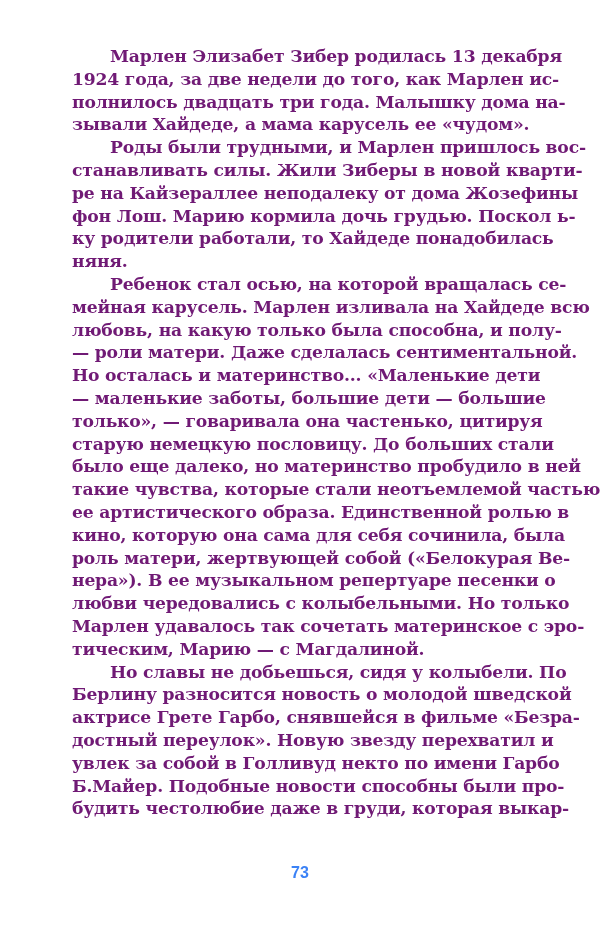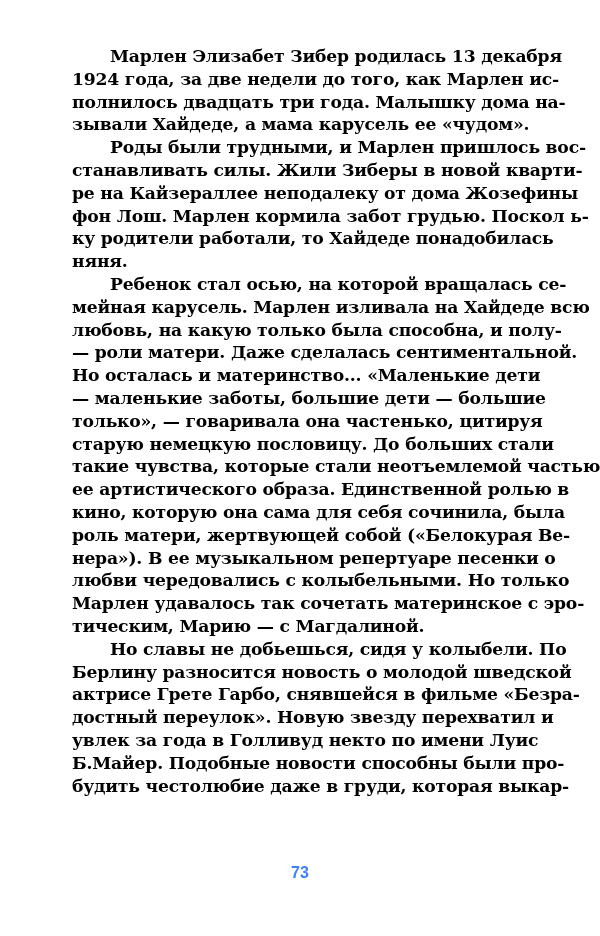--- a/index.html
+++ b/index.html
@@ -28,7 +28,7 @@
     font-family: "DejaVu Serif", serif;
     font-size: 17.2px;
     line-height: 22.8px;
-    color: #000000;
+    color: #701a75;
     font-weight: bold;
     letter-spacing: -0.2px;
   }

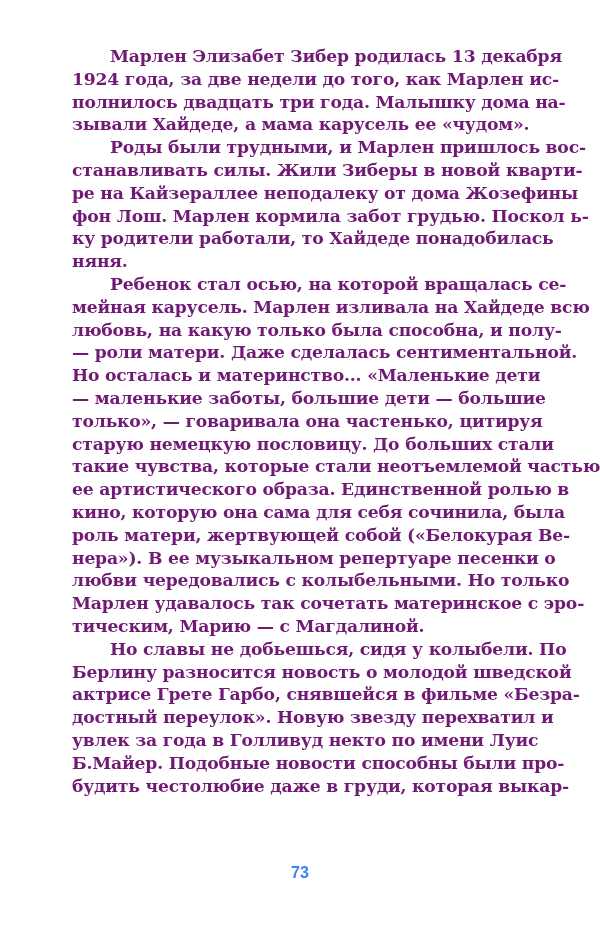--- a/index.html
+++ b/index.html
@@ -74,7 +74,7 @@
       <span class="line indent">Роды были трудными, и Марлен пришлось вос-</span>
       <span class="line">станавливать силы. Жили Зиберы в новой кварти-</span>
       <span class="line">ре на Кайзераллее неподалеку от дома Жозефины</span>
-      <span class="line">фон Лош. Марлен кормила забот грудью. Поскол ь-</span>
+      <span class="line">фон Лош. Марию кормила дочь грудью. Поскол ь-</span>
       <span class="line">ку родители работали, то Хайдеде понадобилась</span>
       <span class="line last">няня.</span>
     </div>

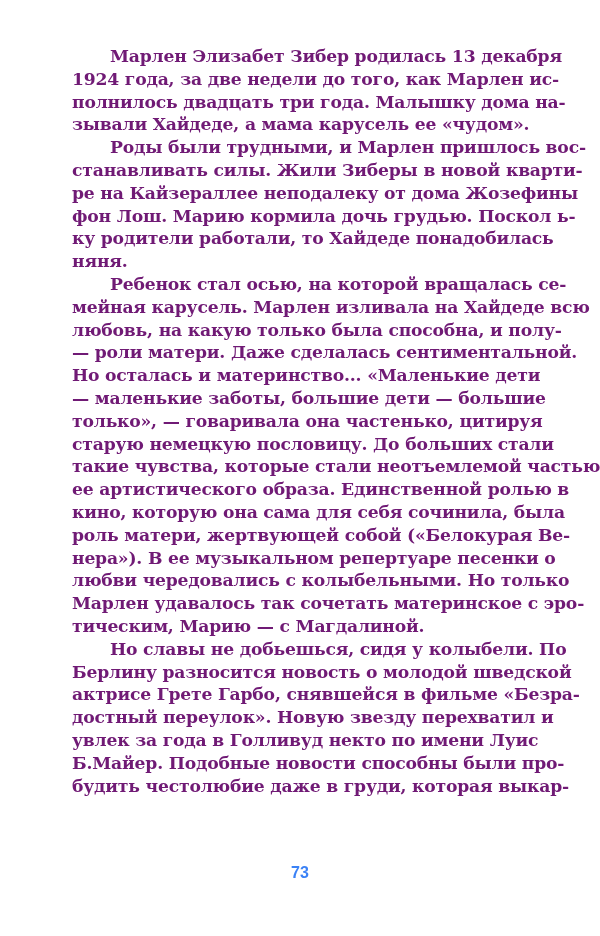--- a/index.html
+++ b/index.html
@@ -88,6 +88,7 @@
       <span class="line">— маленькие заботы, большие дети — большие</span>
       <span class="line">только», — говаривала она частенько, цитируя</span>
       <span class="line">старую немецкую пословицу. До больших стали</span>
+      <span class="line">было еще далеко, но материнство пробудило в ней</span>
       <span class="line">такие чувства, которые стали неотъемлемой частью</span>
       <span class="line">ее артистического образа. Единственной ролью в</span>
       <span class="line">кино, которую она сама для себя сочинила, была</span>

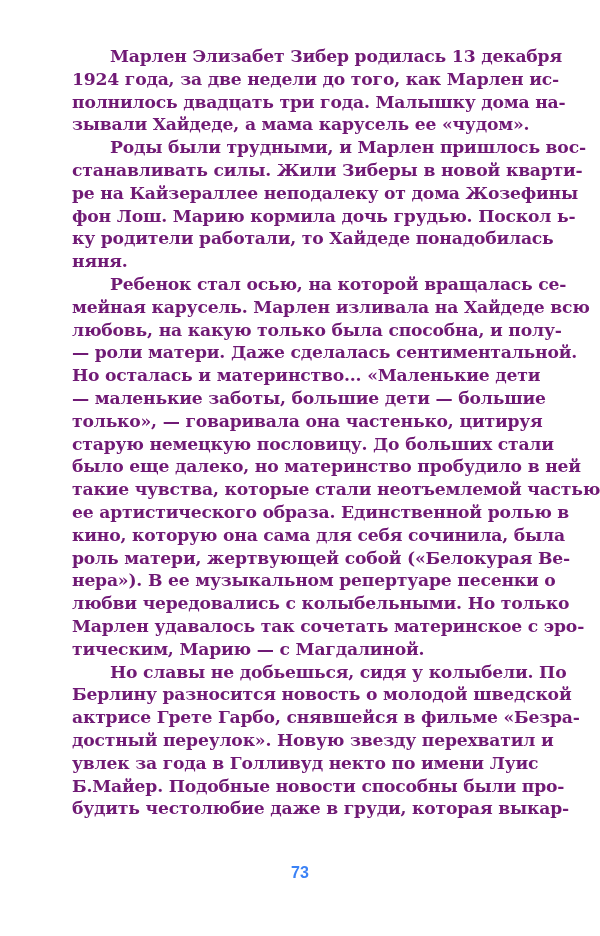--- a/index.html
+++ b/index.html
@@ -104,7 +104,7 @@
       <span class="line">Берлину разносится новость о молодой шведской</span>
       <span class="line">актрисе Грете Гарбо, снявшейся в фильме «Безра-</span>
       <span class="line">достный переулок». Новую звезду перехватил и</span>
-      <span class="line">увлек за года в Голливуд некто по имени Луис</span>
+      <span class="line">увлек за собой в Голливуд некто по имени Гарбо</span>
       <span class="line">Б.Майер. Подобные новости способны были про-</span>
       <span class="line">будить честолюбие даже в груди, которая выкар-</span>
     </div>

